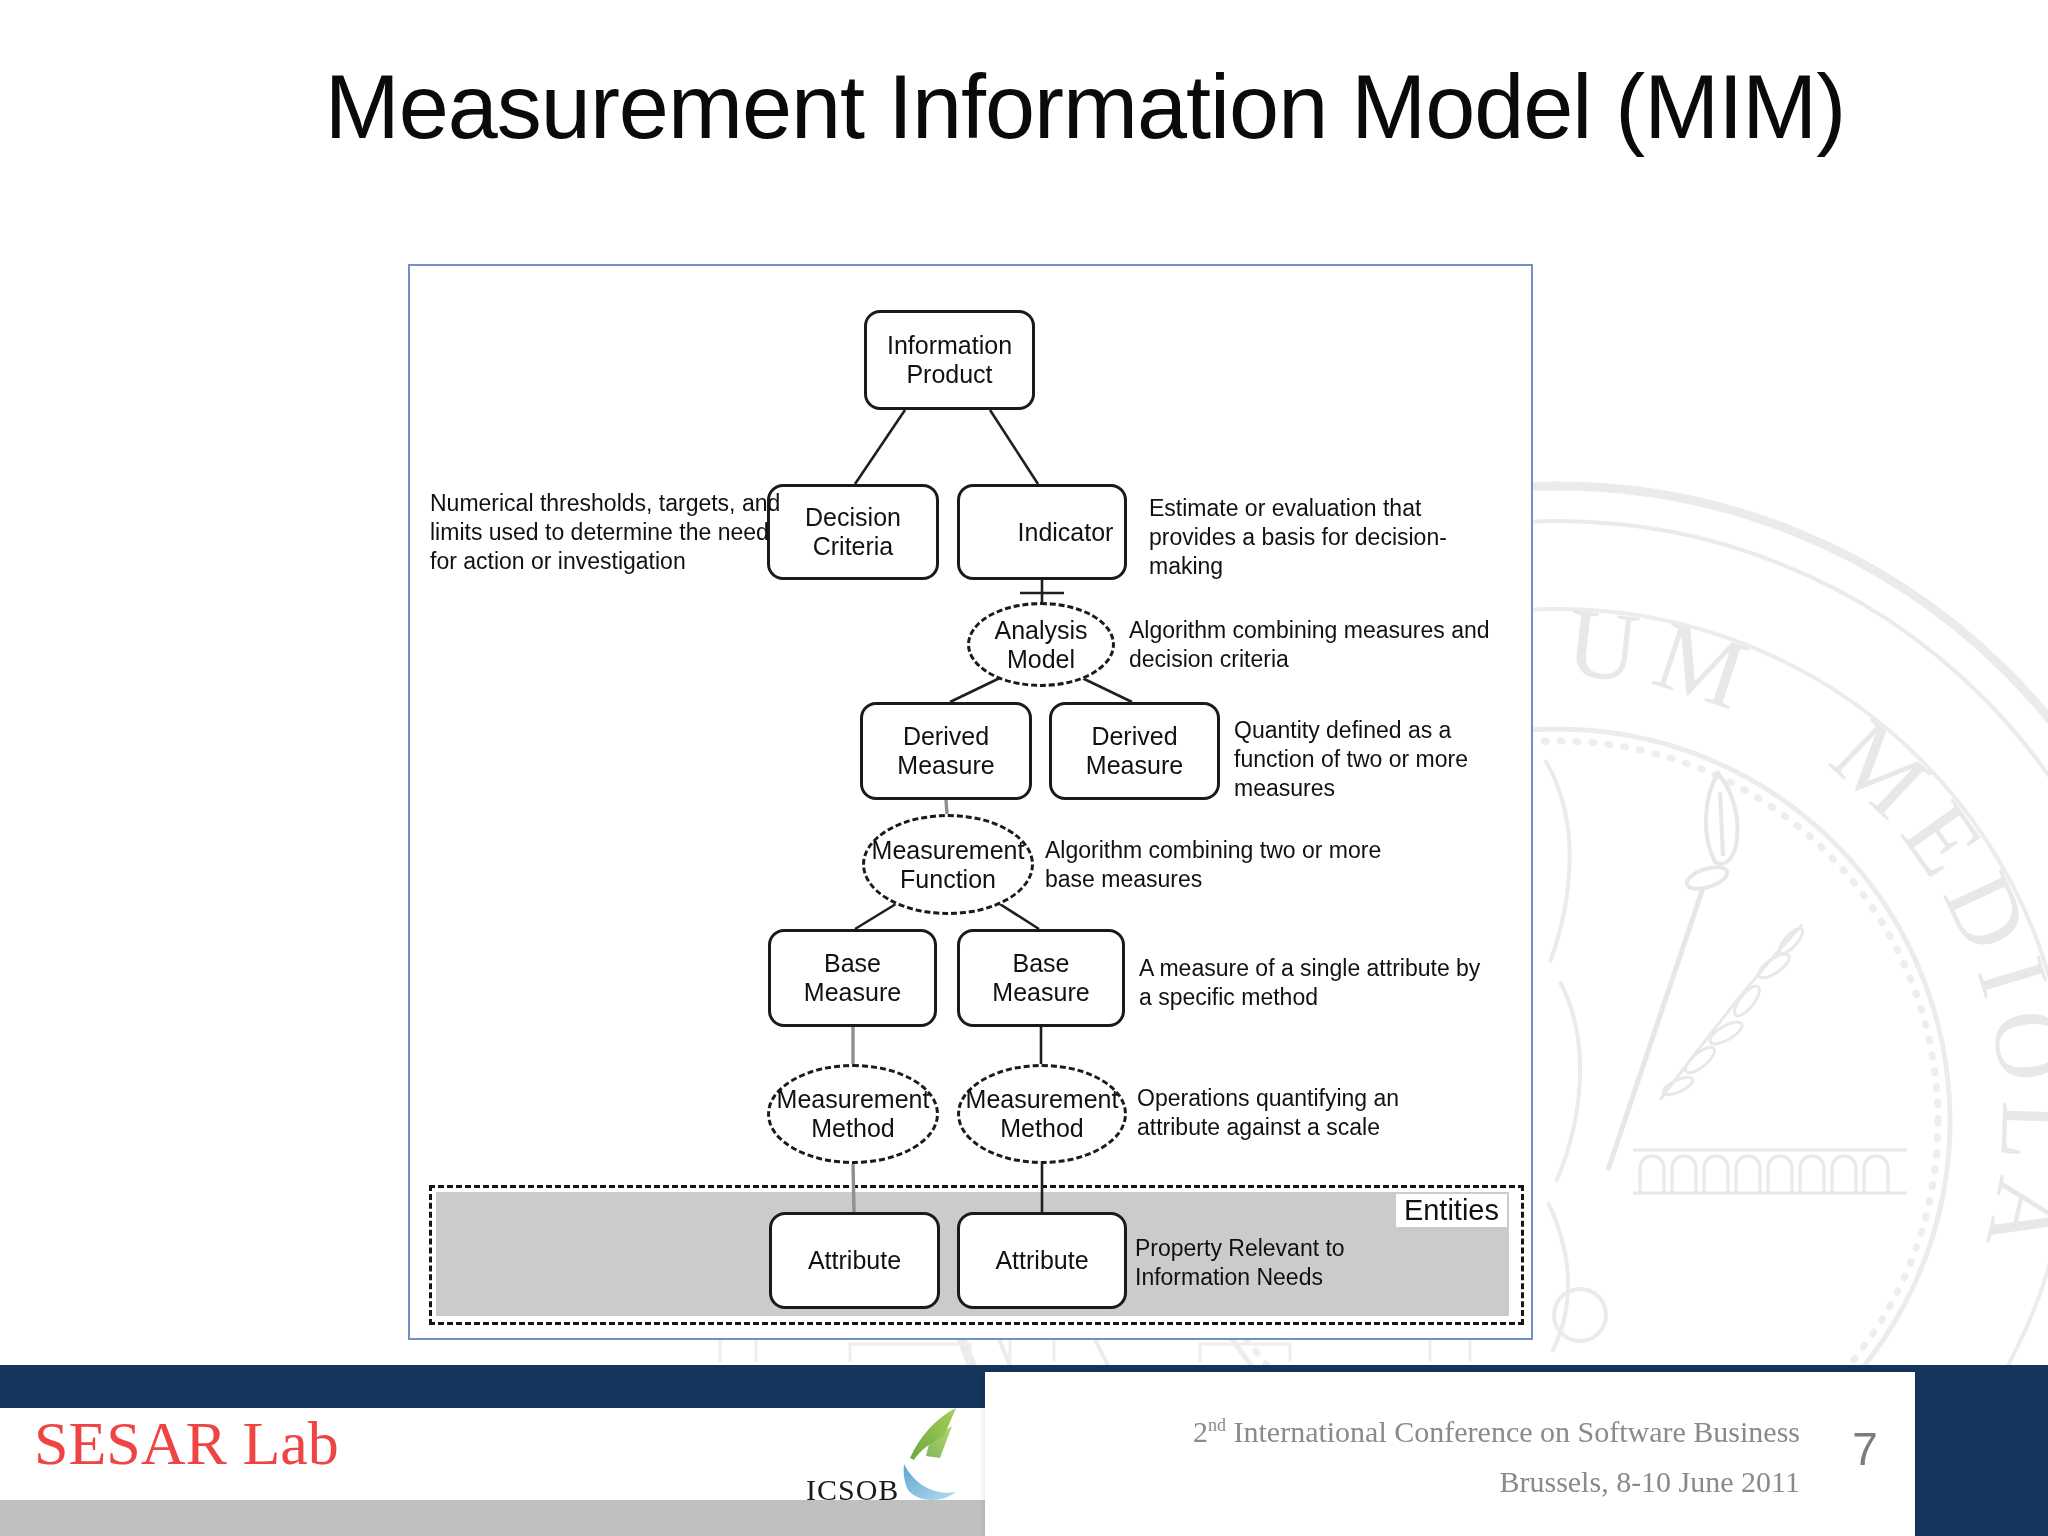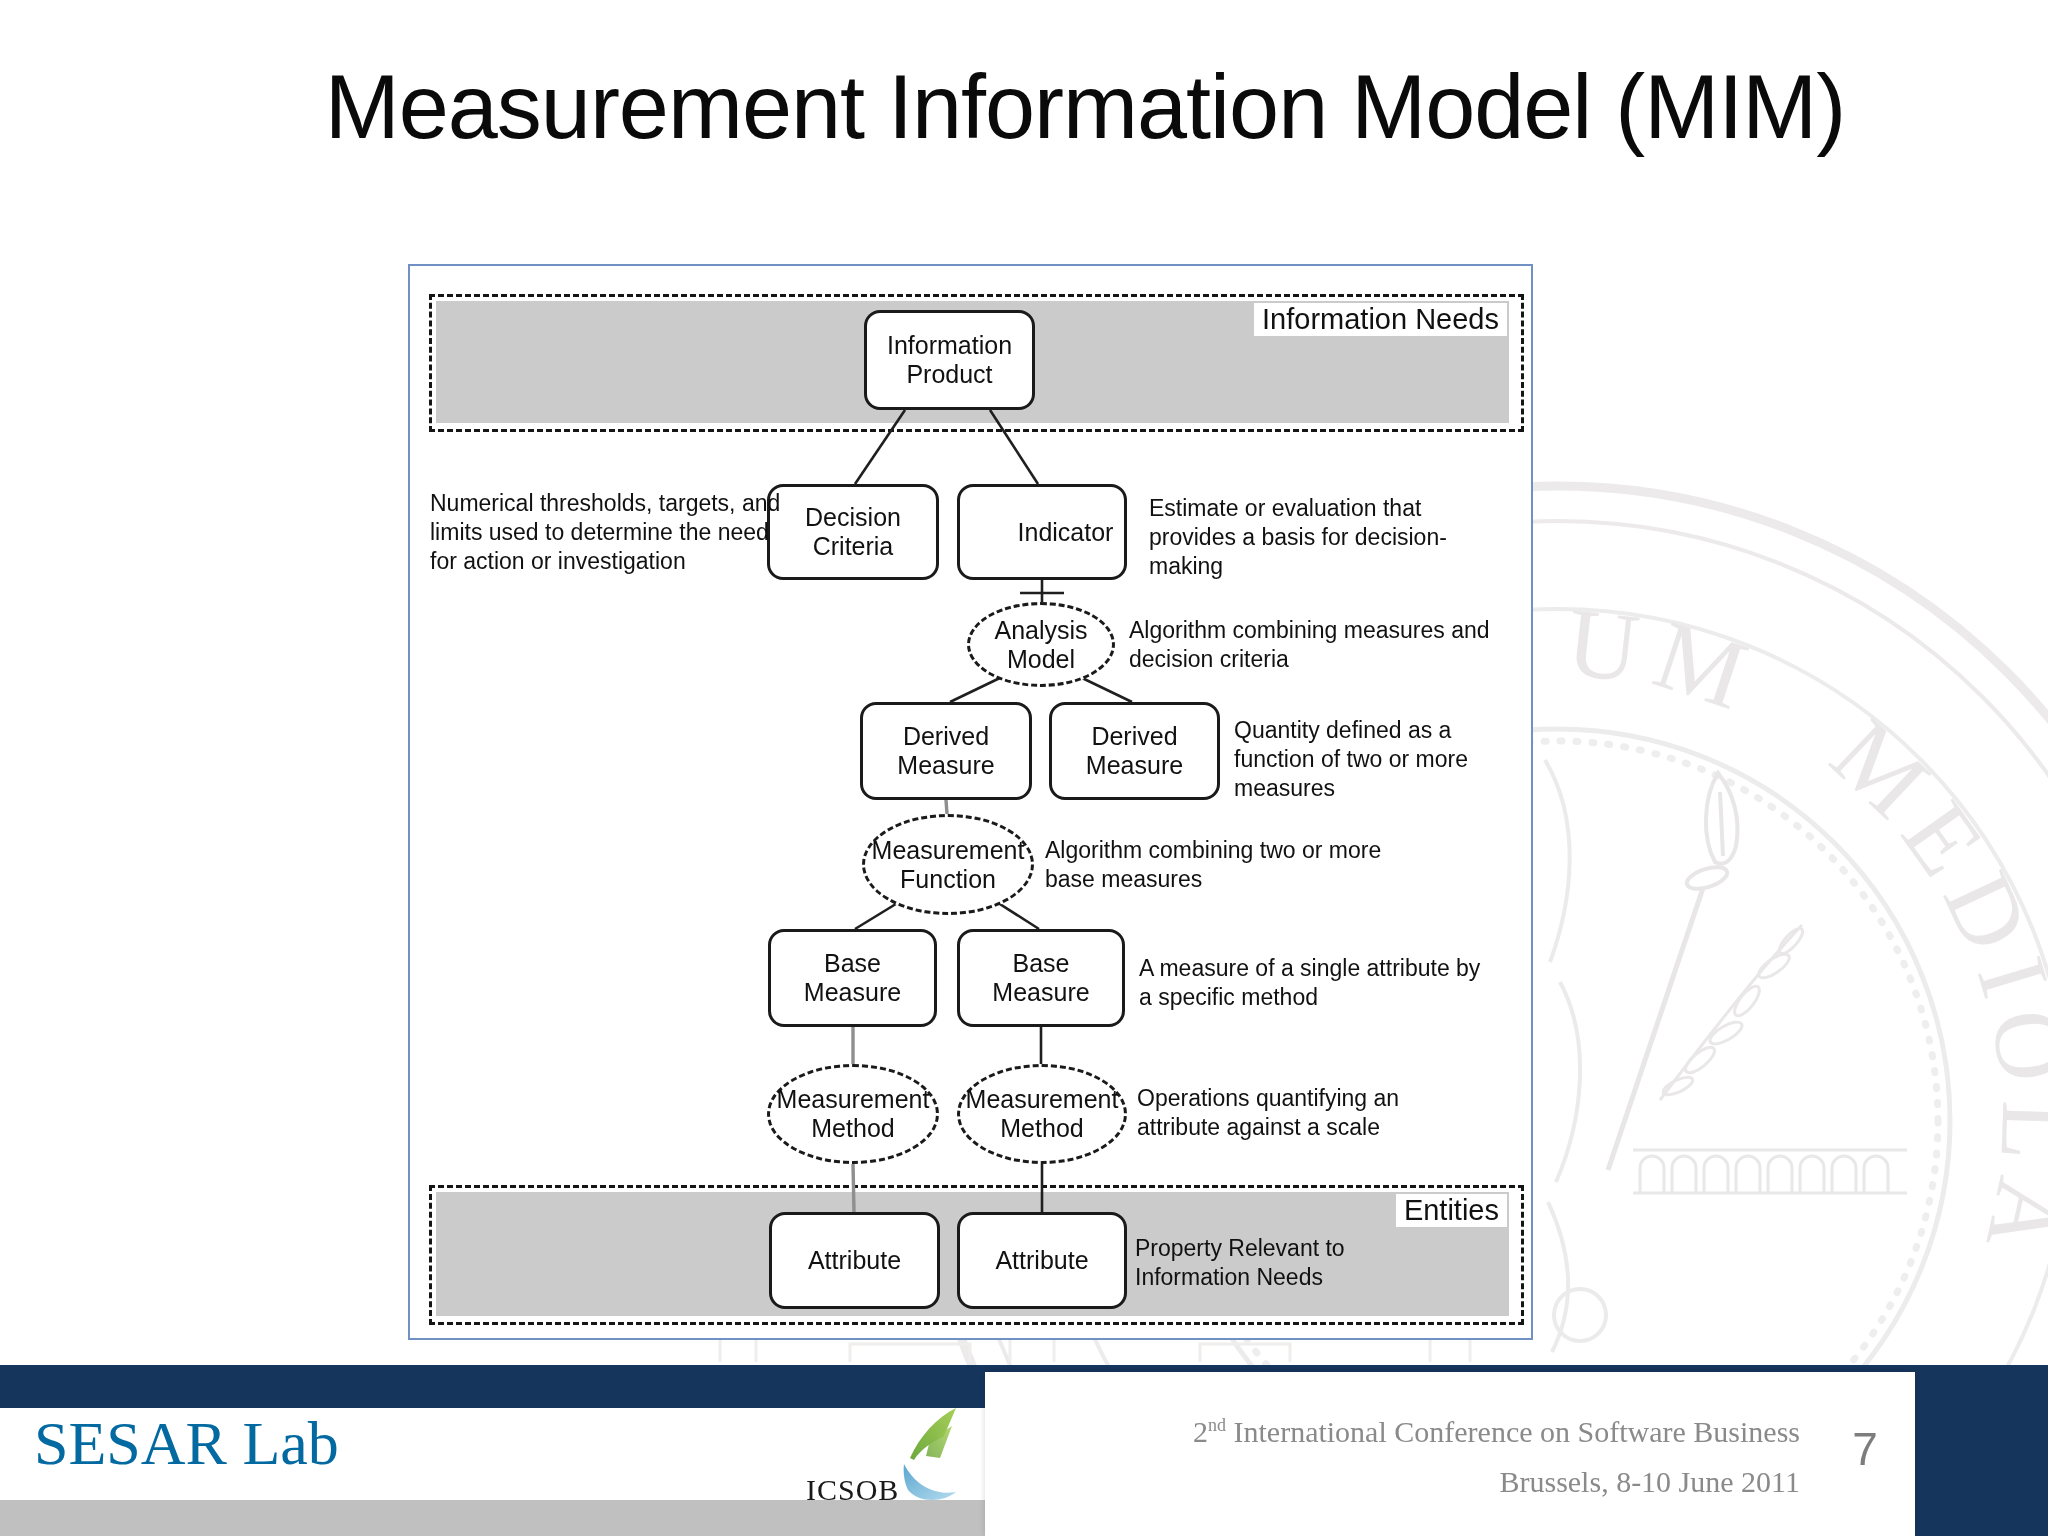--- a/index.html
+++ b/index.html
@@ -120,10 +120,6 @@
 
   <div class="diagram">
 
-    <div class="band" style="top:28px;height:138px;">
-      <div class="band-fill"></div>
-      <div class="band-label">Information Needs</div>
-    </div>
 
     <div class="band" style="top:919px;height:140px;padding-left:47px;">
       <div class="band-fill"></div>

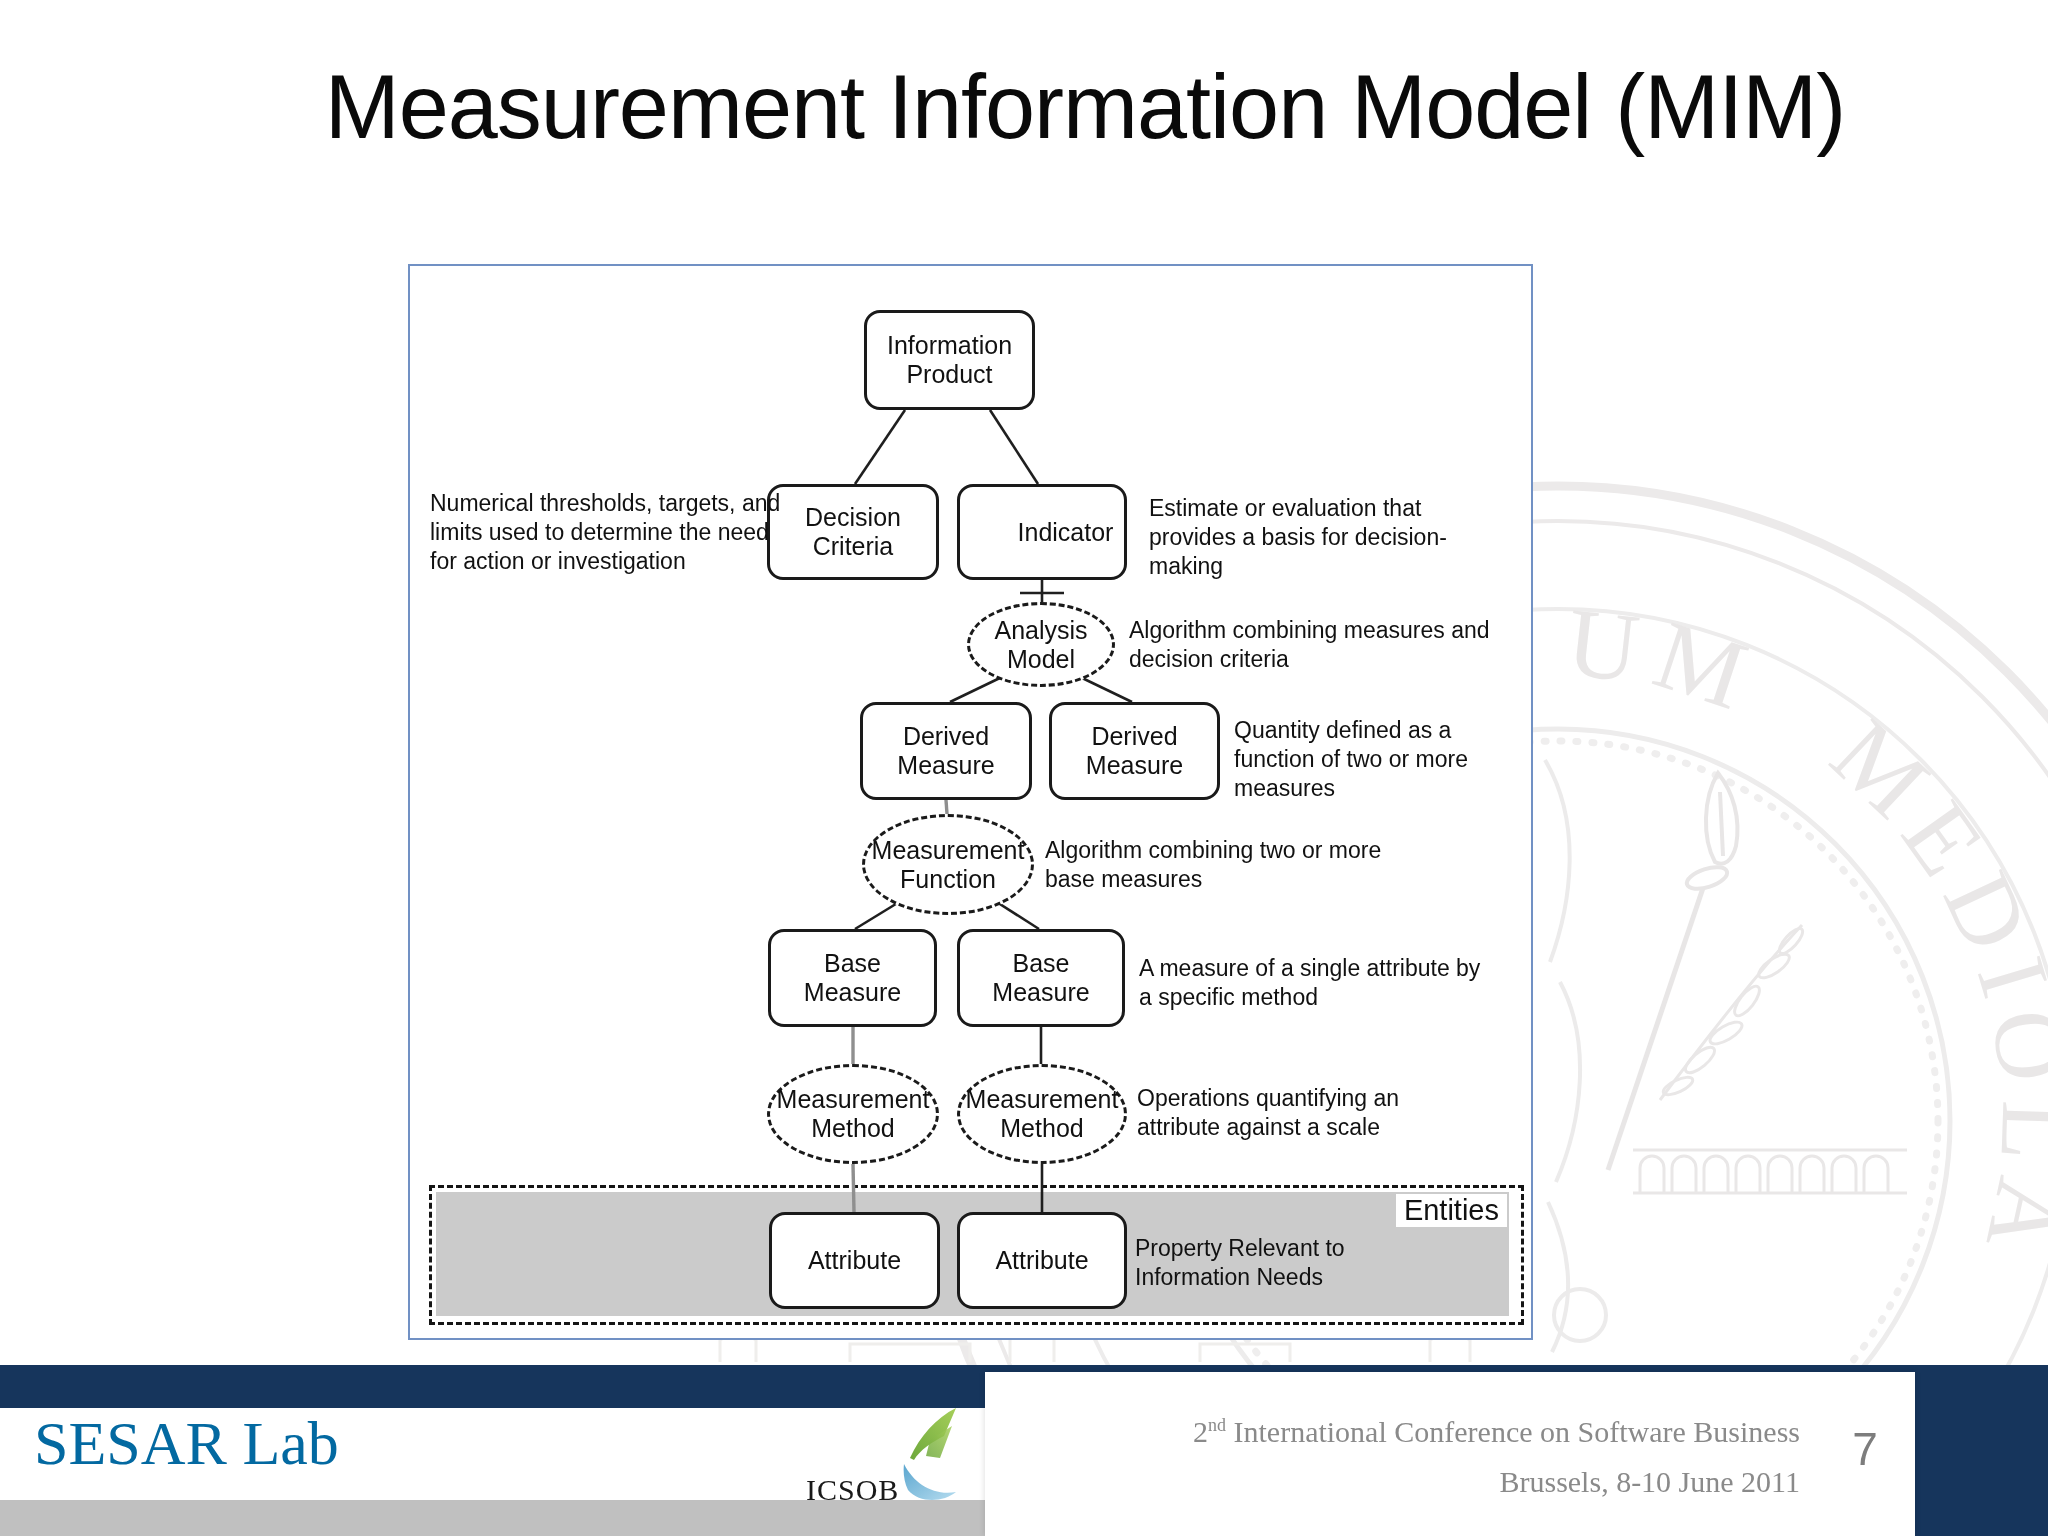--- a/index.html
+++ b/index.html
@@ -41,7 +41,7 @@
   .footer-gray-strip{ position:absolute; left:0; top:1500px; width:985px; height:36px; background:#c0c0c0; }
   .sesar{
     position:absolute; left:34px; top:1408px; width:600px;
-    font-family:"Liberation Serif", serif; font-size:62px; color:#0369a1;
+    font-family:"Liberation Serif", serif; font-size:62px; color:#ef4444;
   }
   .icsob-text{
     position:absolute; left:806px; top:1440px;

